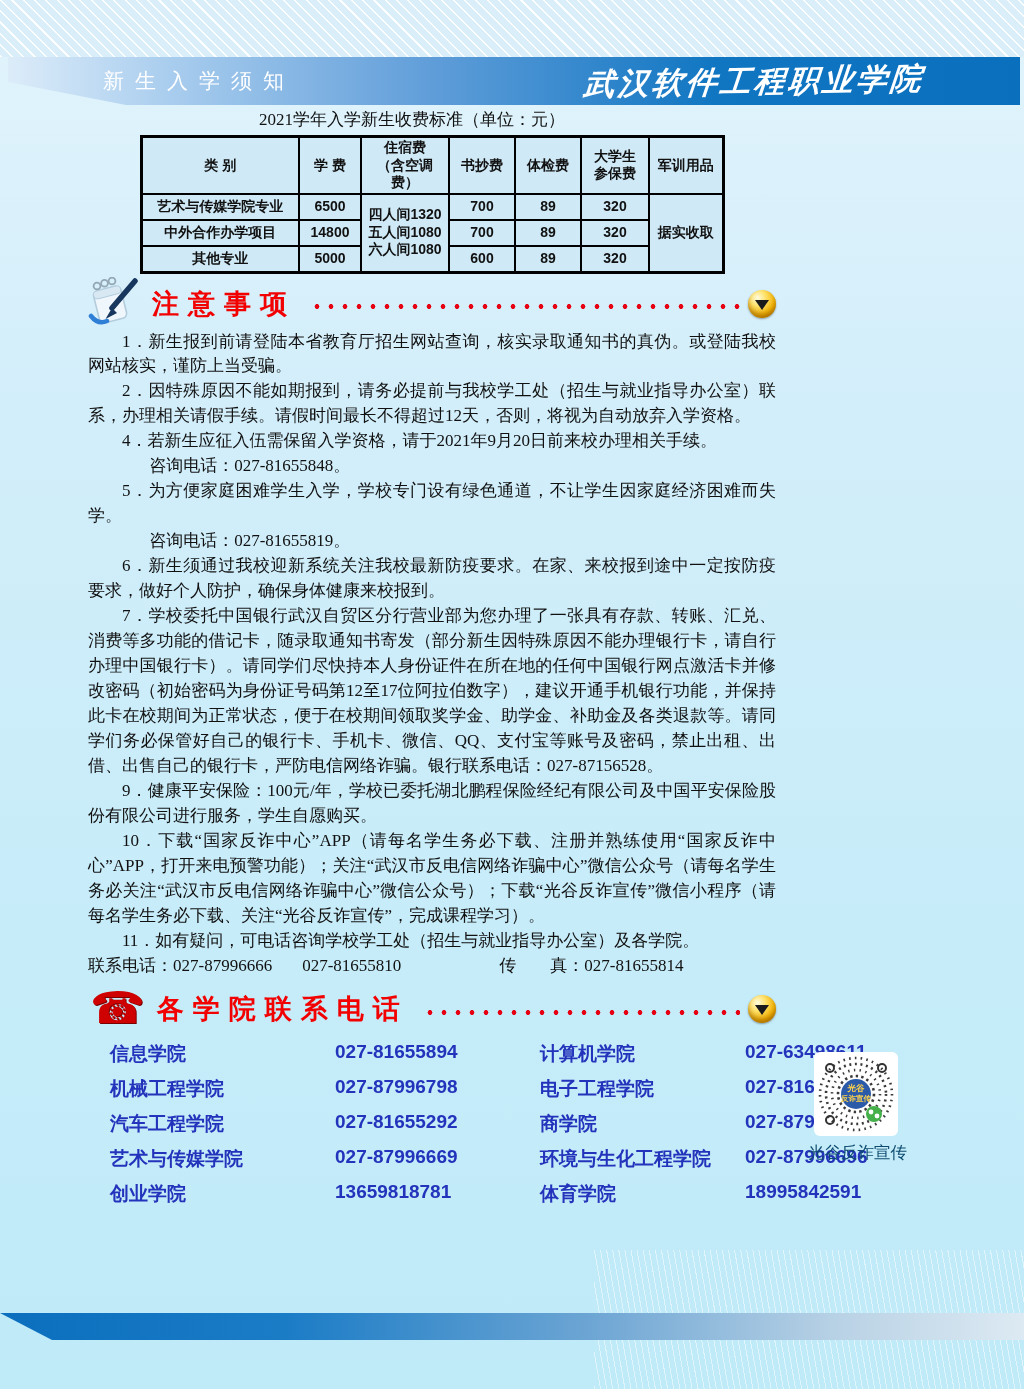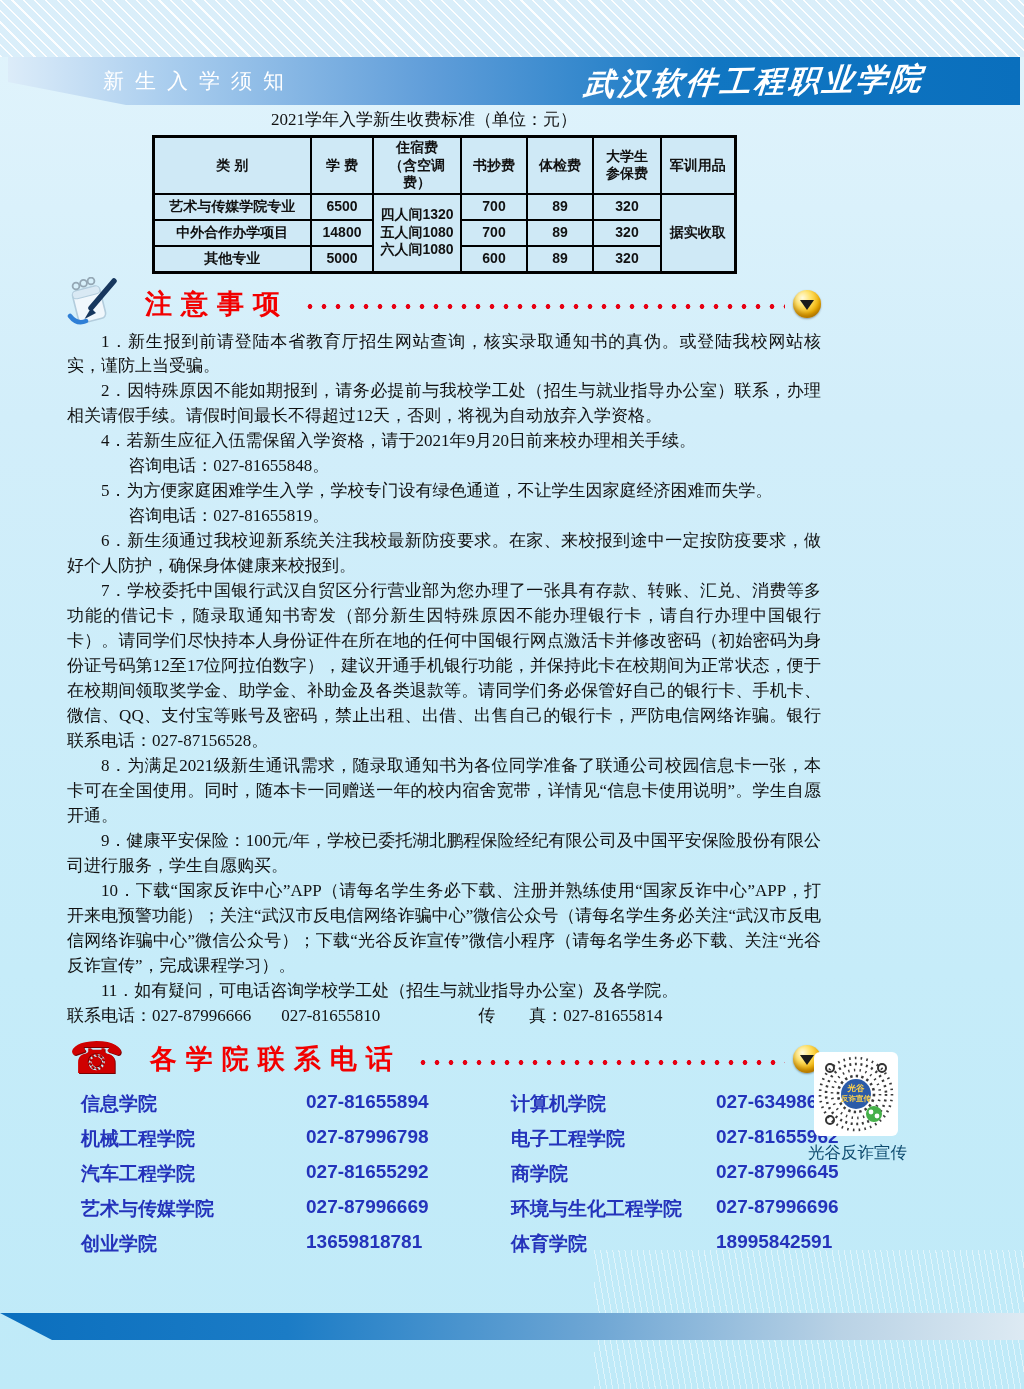--- a/index.html
+++ b/index.html
@@ -35,7 +35,7 @@
     font-family:"Liberation Serif",serif;white-space:nowrap;
   }
   
-  .content{position:absolute;top:106px;left:12px;width:864px;padding:0 55px;box-sizing:border-box;color:#111;}
+  .content{position:absolute;top:106px;left:0;width:864px;padding:0 88px;box-sizing:border-box;color:#111;}
   .fee-title{text-align:center;font-size:17px;margin:2px 40px 4px 0;}
   table.fee{
     border-collapse:collapse;margin:3px auto 8px auto;width:582px;table-layout:fixed;

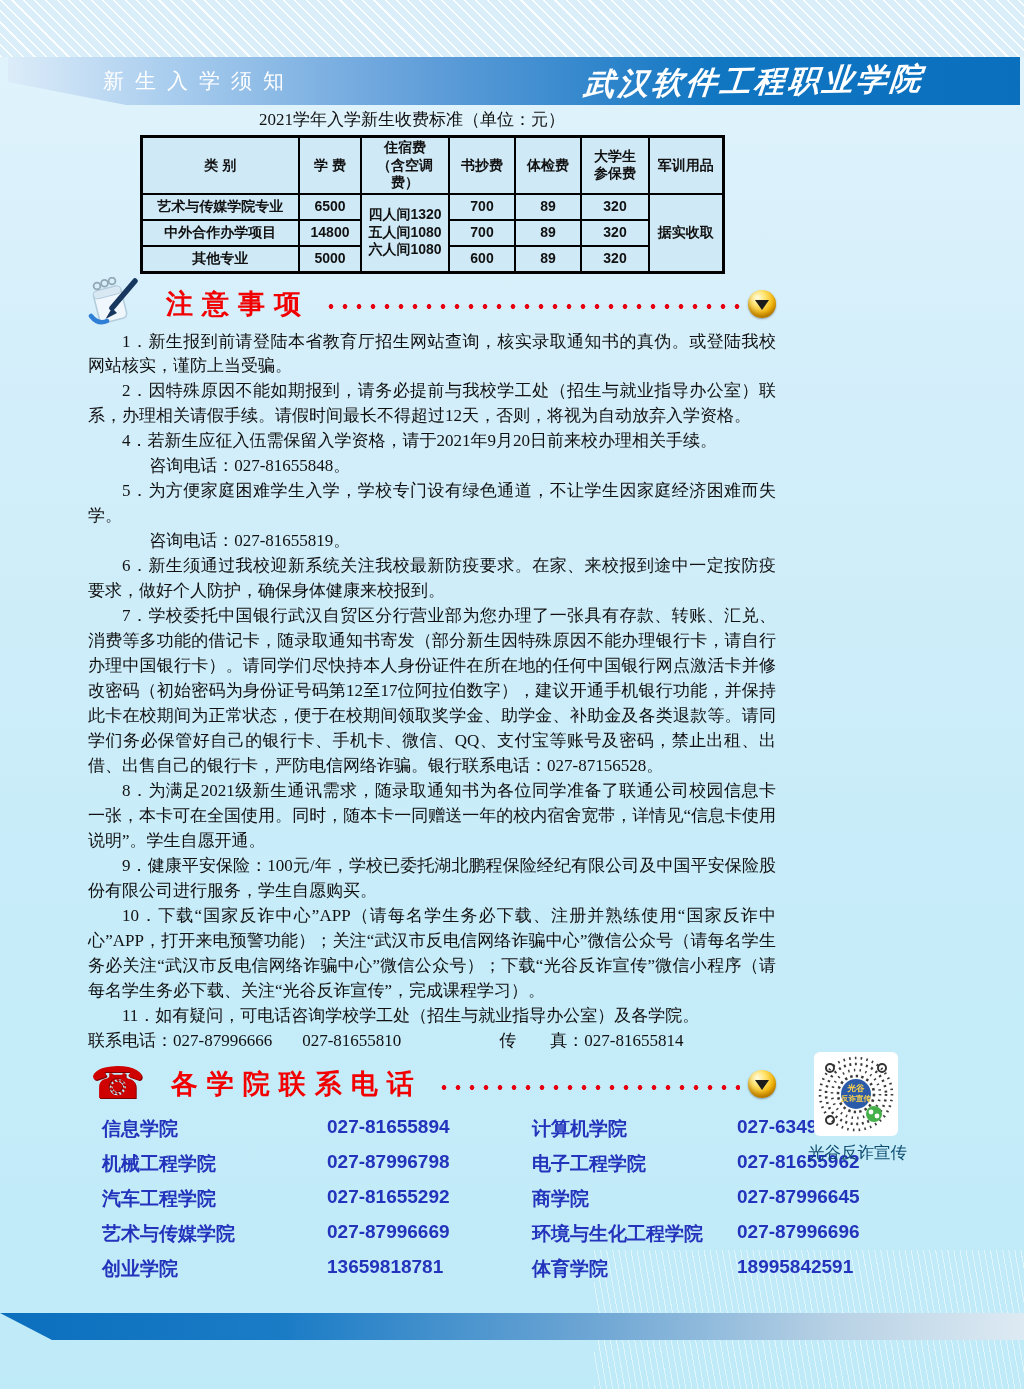--- a/index.html
+++ b/index.html
@@ -58,7 +58,7 @@
   .section-head{display:flex;align-items:center;margin:6px 0 4px 0;height:44px;}
   .section-head .head-icon{flex:0 0 auto;}
   .section-head h2{
-    margin:0 14px 0 26px;font-size:27px;font-weight:bold;color:#f20000;
+    margin:0 14px 0 12px;font-size:27px;font-weight:bold;color:#f20000;
     letter-spacing:9px;font-family:"Liberation Sans",sans-serif;white-space:nowrap;
   }
   .dotline{

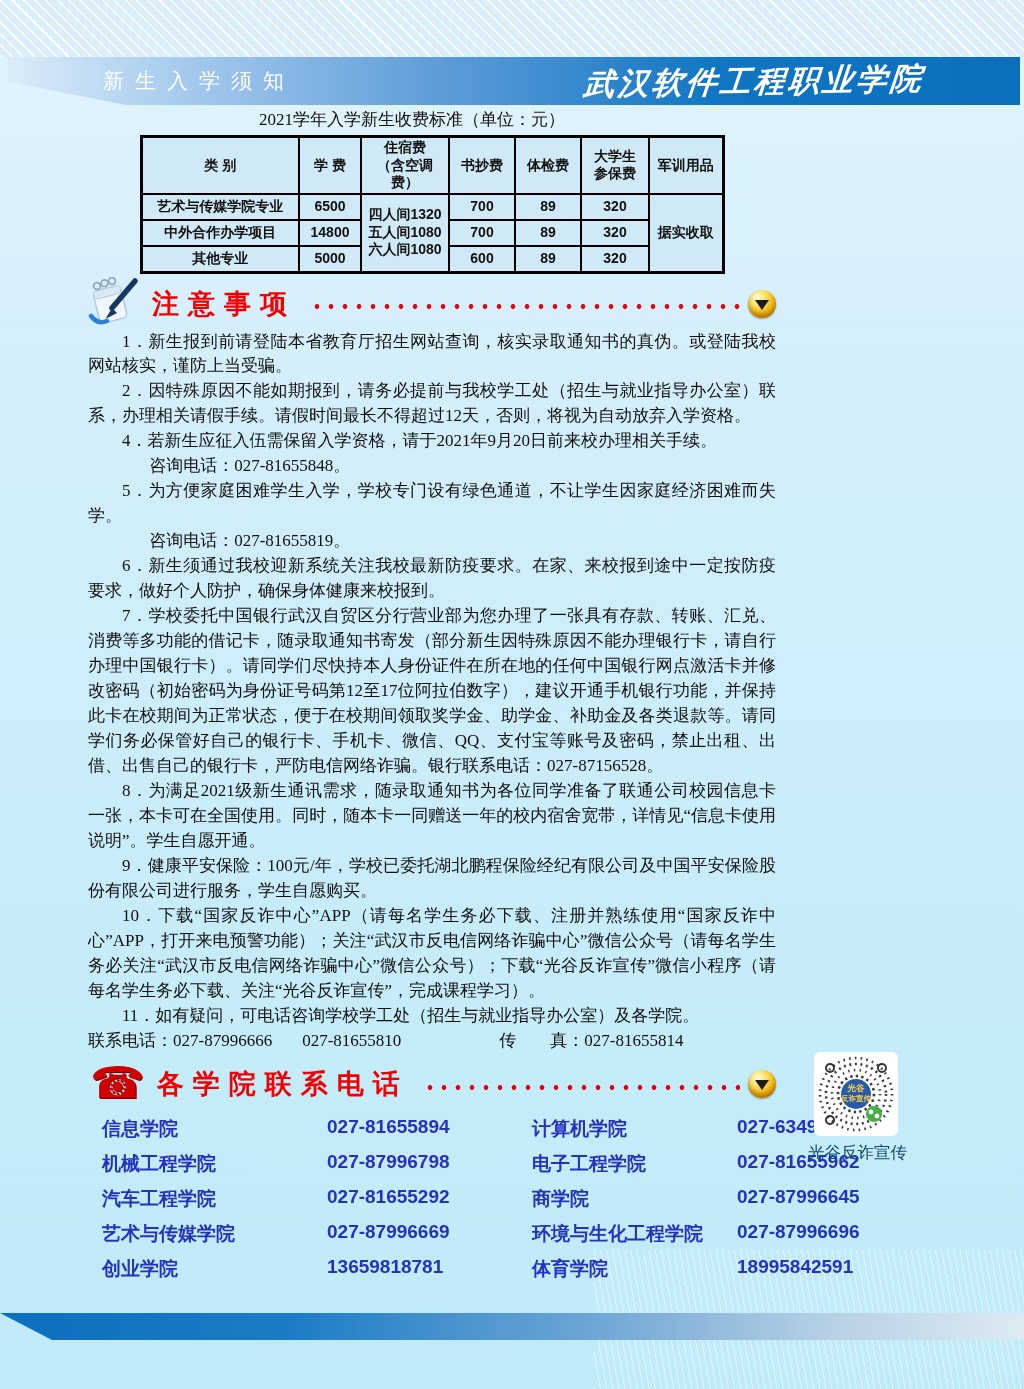--- a/index.html
+++ b/index.html
@@ -194,7 +194,6 @@
     <p class="subline">咨询电话：027-81655819。</p>
     <p class="indent">6．新生须通过我校迎新系统关注我校最新防疫要求。在家、来校报到途中一定按防疫要求，做好个人防护，确保身体健康来校报到。</p>
     <p class="indent">7．学校委托中国银行武汉自贸区分行营业部为您办理了一张具有存款、转账、汇兑、消费等多功能的借记卡，随录取通知书寄发（部分新生因特殊原因不能办理银行卡，请自行办理中国银行卡）。请同学们尽快持本人身份证件在所在地的任何中国银行网点激活卡并修改密码（初始密码为身份证号码第12至17位阿拉伯数字），建议开通手机银行功能，并保持此卡在校期间为正常状态，便于在校期间领取奖学金、助学金、补助金及各类退款等。请同学们务必保管好自己的银行卡、手机卡、微信、QQ、支付宝等账号及密码，禁止出租、出借、出售自己的银行卡，严防电信网络诈骗。银行联系电话：027-87156528。</p>
-    <p class="indent">8．为满足2021级新生通讯需求，随录取通知书为各位同学准备了联通公司校园信息卡一张，本卡可在全国使用。同时，随本卡一同赠送一年的校内宿舍宽带，详情见“信息卡使用说明”。学生自愿开通。</p>
     <p class="indent">9．健康平安保险：100元/年，学校已委托湖北鹏程保险经纪有限公司及中国平安保险股份有限公司进行服务，学生自愿购买。</p>
     <p class="indent">10．下载“国家反诈中心”APP（请每名学生务必下载、注册并熟练使用“国家反诈中心”APP，打开来电预警功能）；关注“武汉市反电信网络诈骗中心”微信公众号（请每名学生务必关注“武汉市反电信网络诈骗中心”微信公众号）；下载“光谷反诈宣传”微信小程序（请每名学生务必下载、关注“光谷反诈宣传”，完成课程学习）。</p>
     <p class="indent">11．如有疑问，可电话咨询学校学工处（招生与就业指导办公室）及各学院。</p>

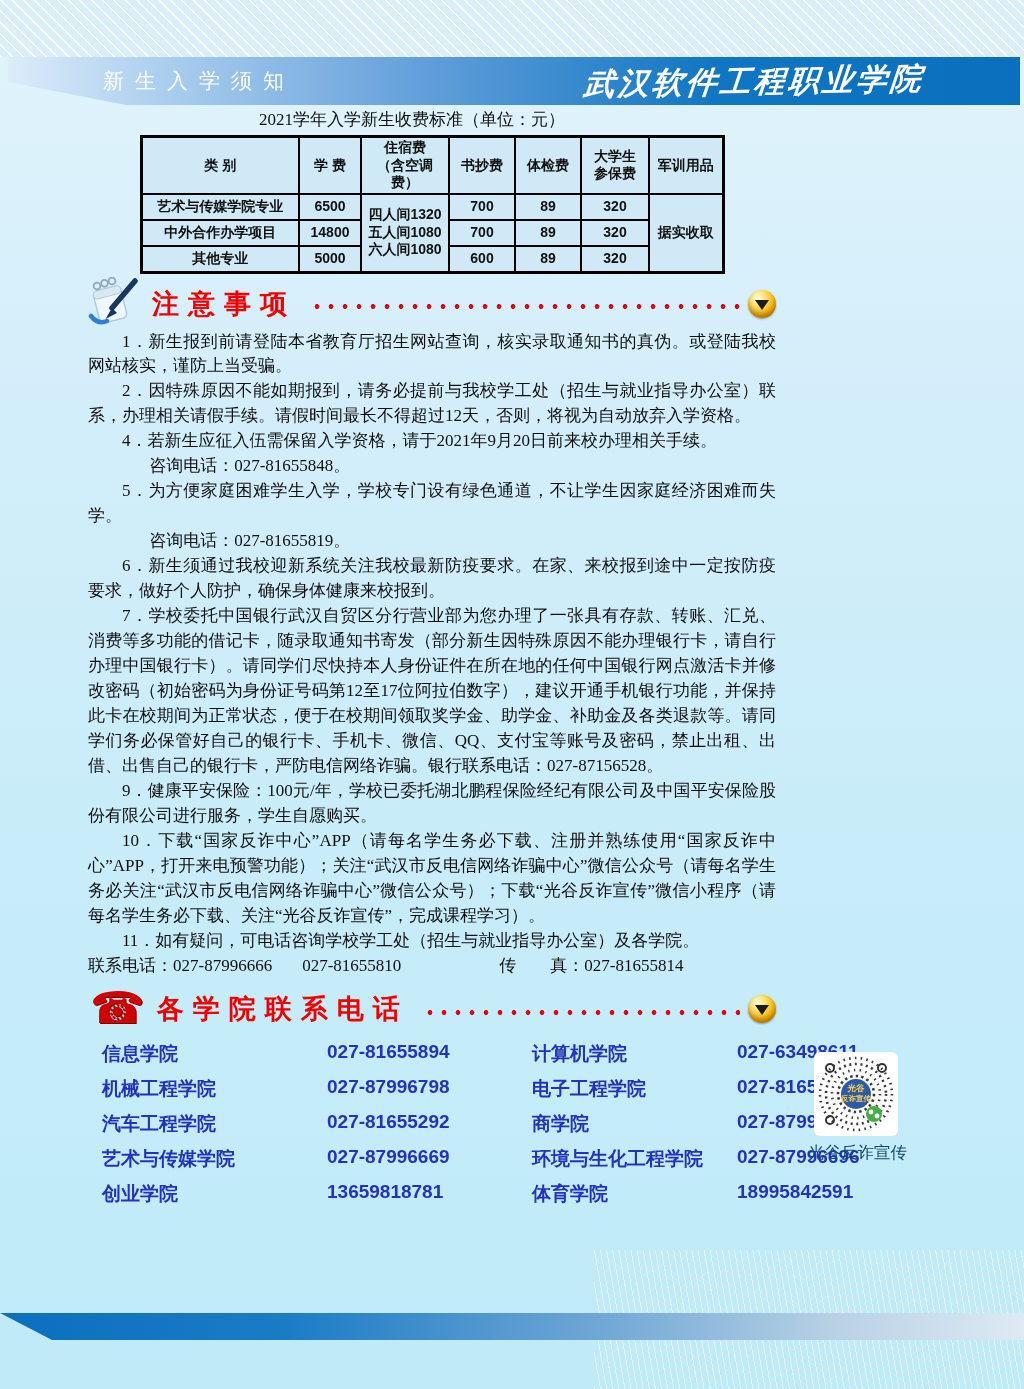--- a/index.html
+++ b/index.html
@@ -89,7 +89,7 @@
     margin:10px 0 0 14px;row-gap:9px;
     font-family:"Liberation Sans",sans-serif;font-weight:bold;font-size:19px;color:#2433bb;
   }
-  .colleges span{white-space:nowrap;}
+  .colleges span{white-space:nowrap;margin-left:8px;}
   
   .footer-band{
     position:absolute;top:1313px;left:0;width:1024px;height:27px;

